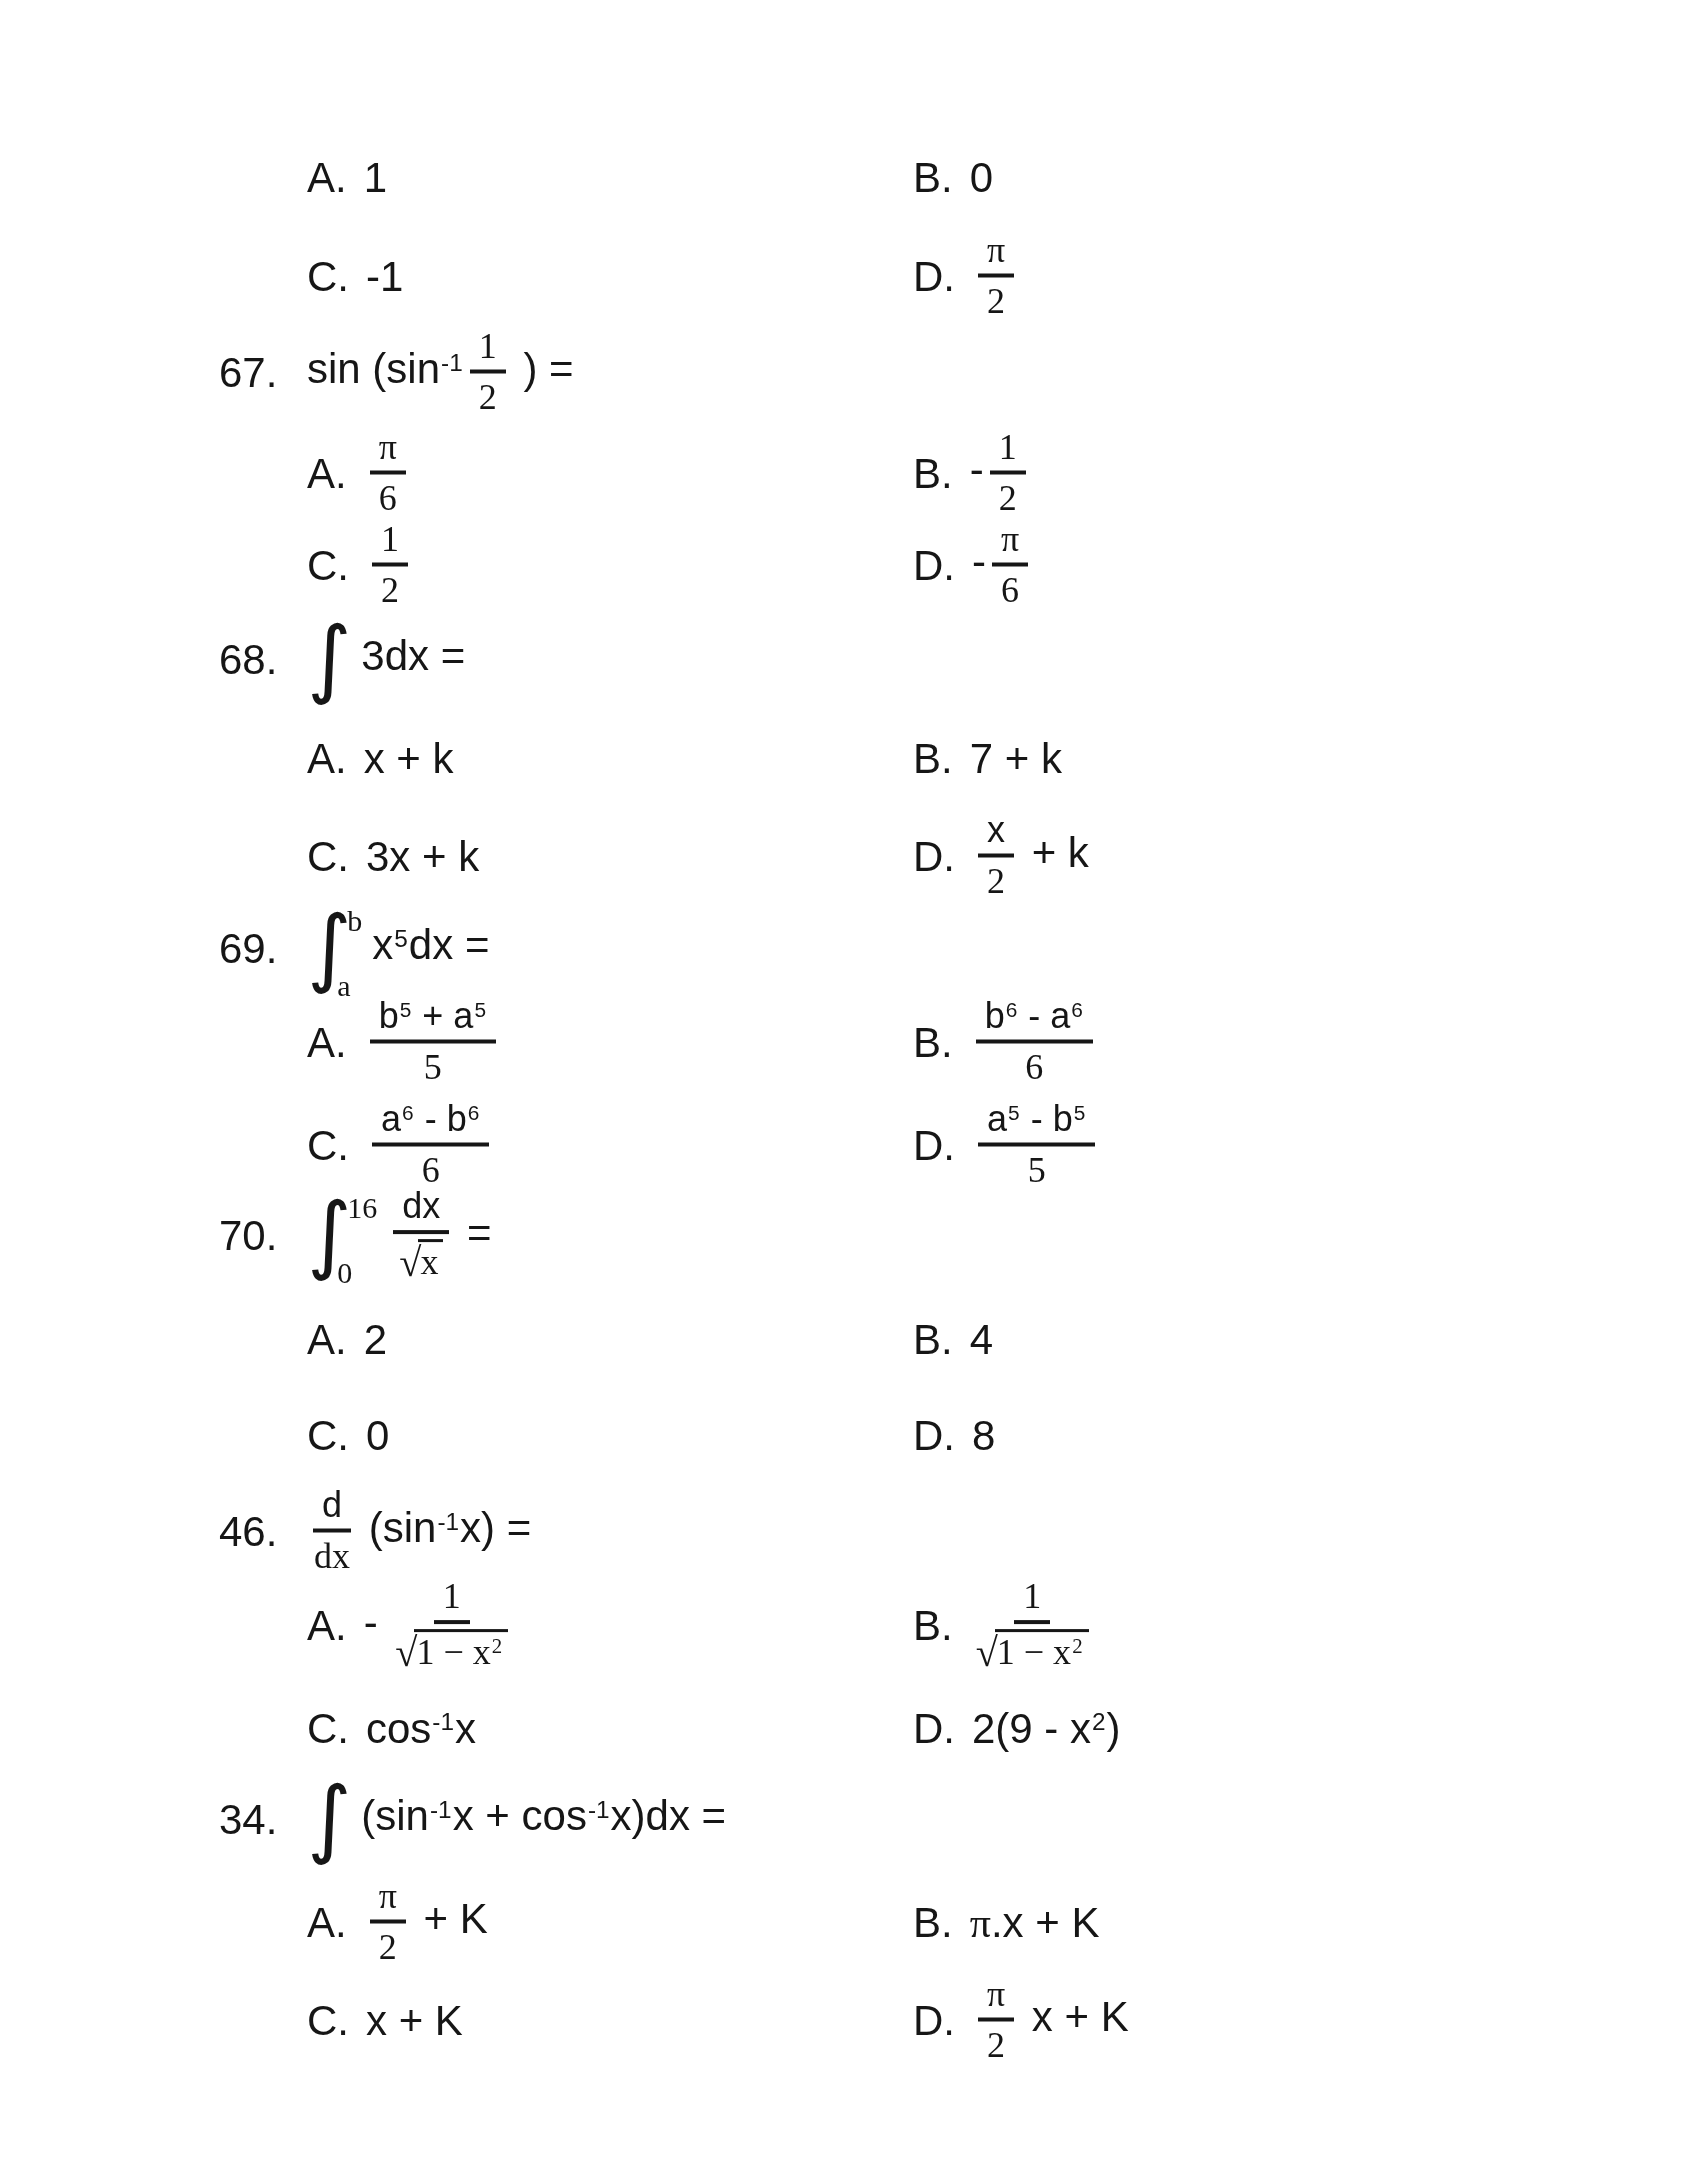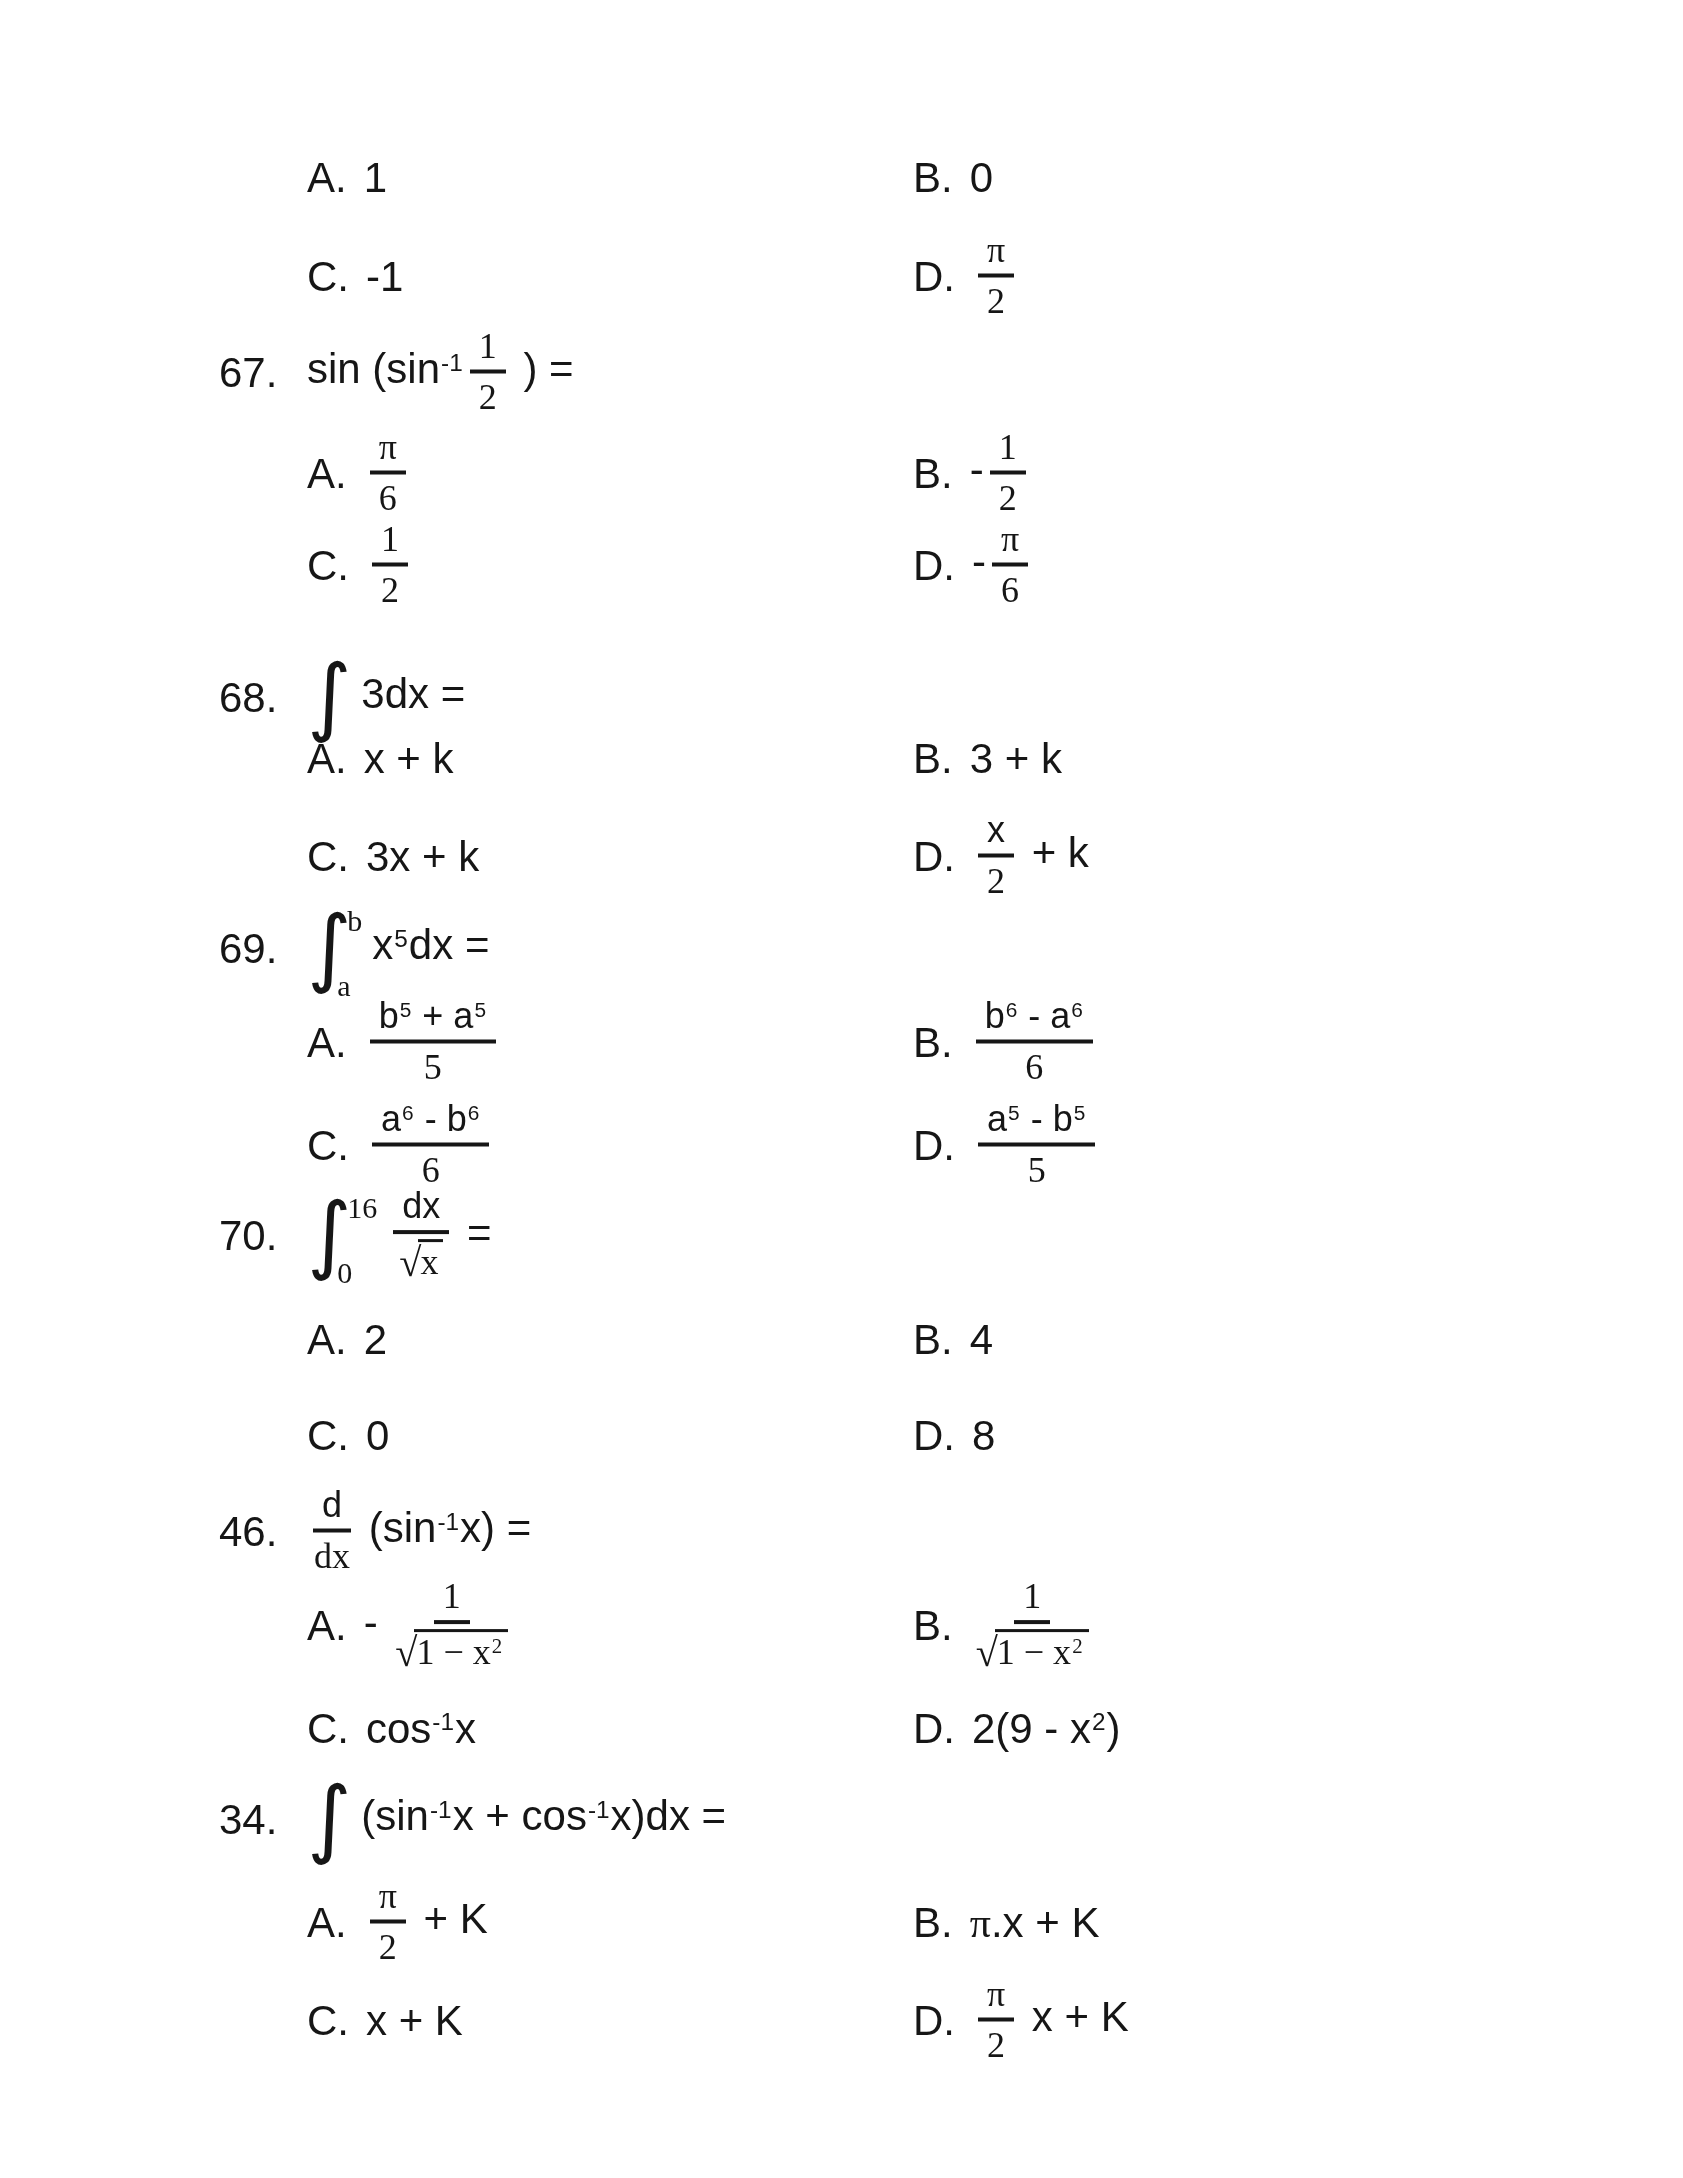--- a/index.html
+++ b/index.html
@@ -163,7 +163,7 @@
     </div>
   </div>
 
-  <div class="row" style="top:697px">
+  <div class="row" style="top:659px">
     <span class="qnum">68.</span>
     <span class="qformula"><span class="intg">
           <span class="int-sign">∫</span>

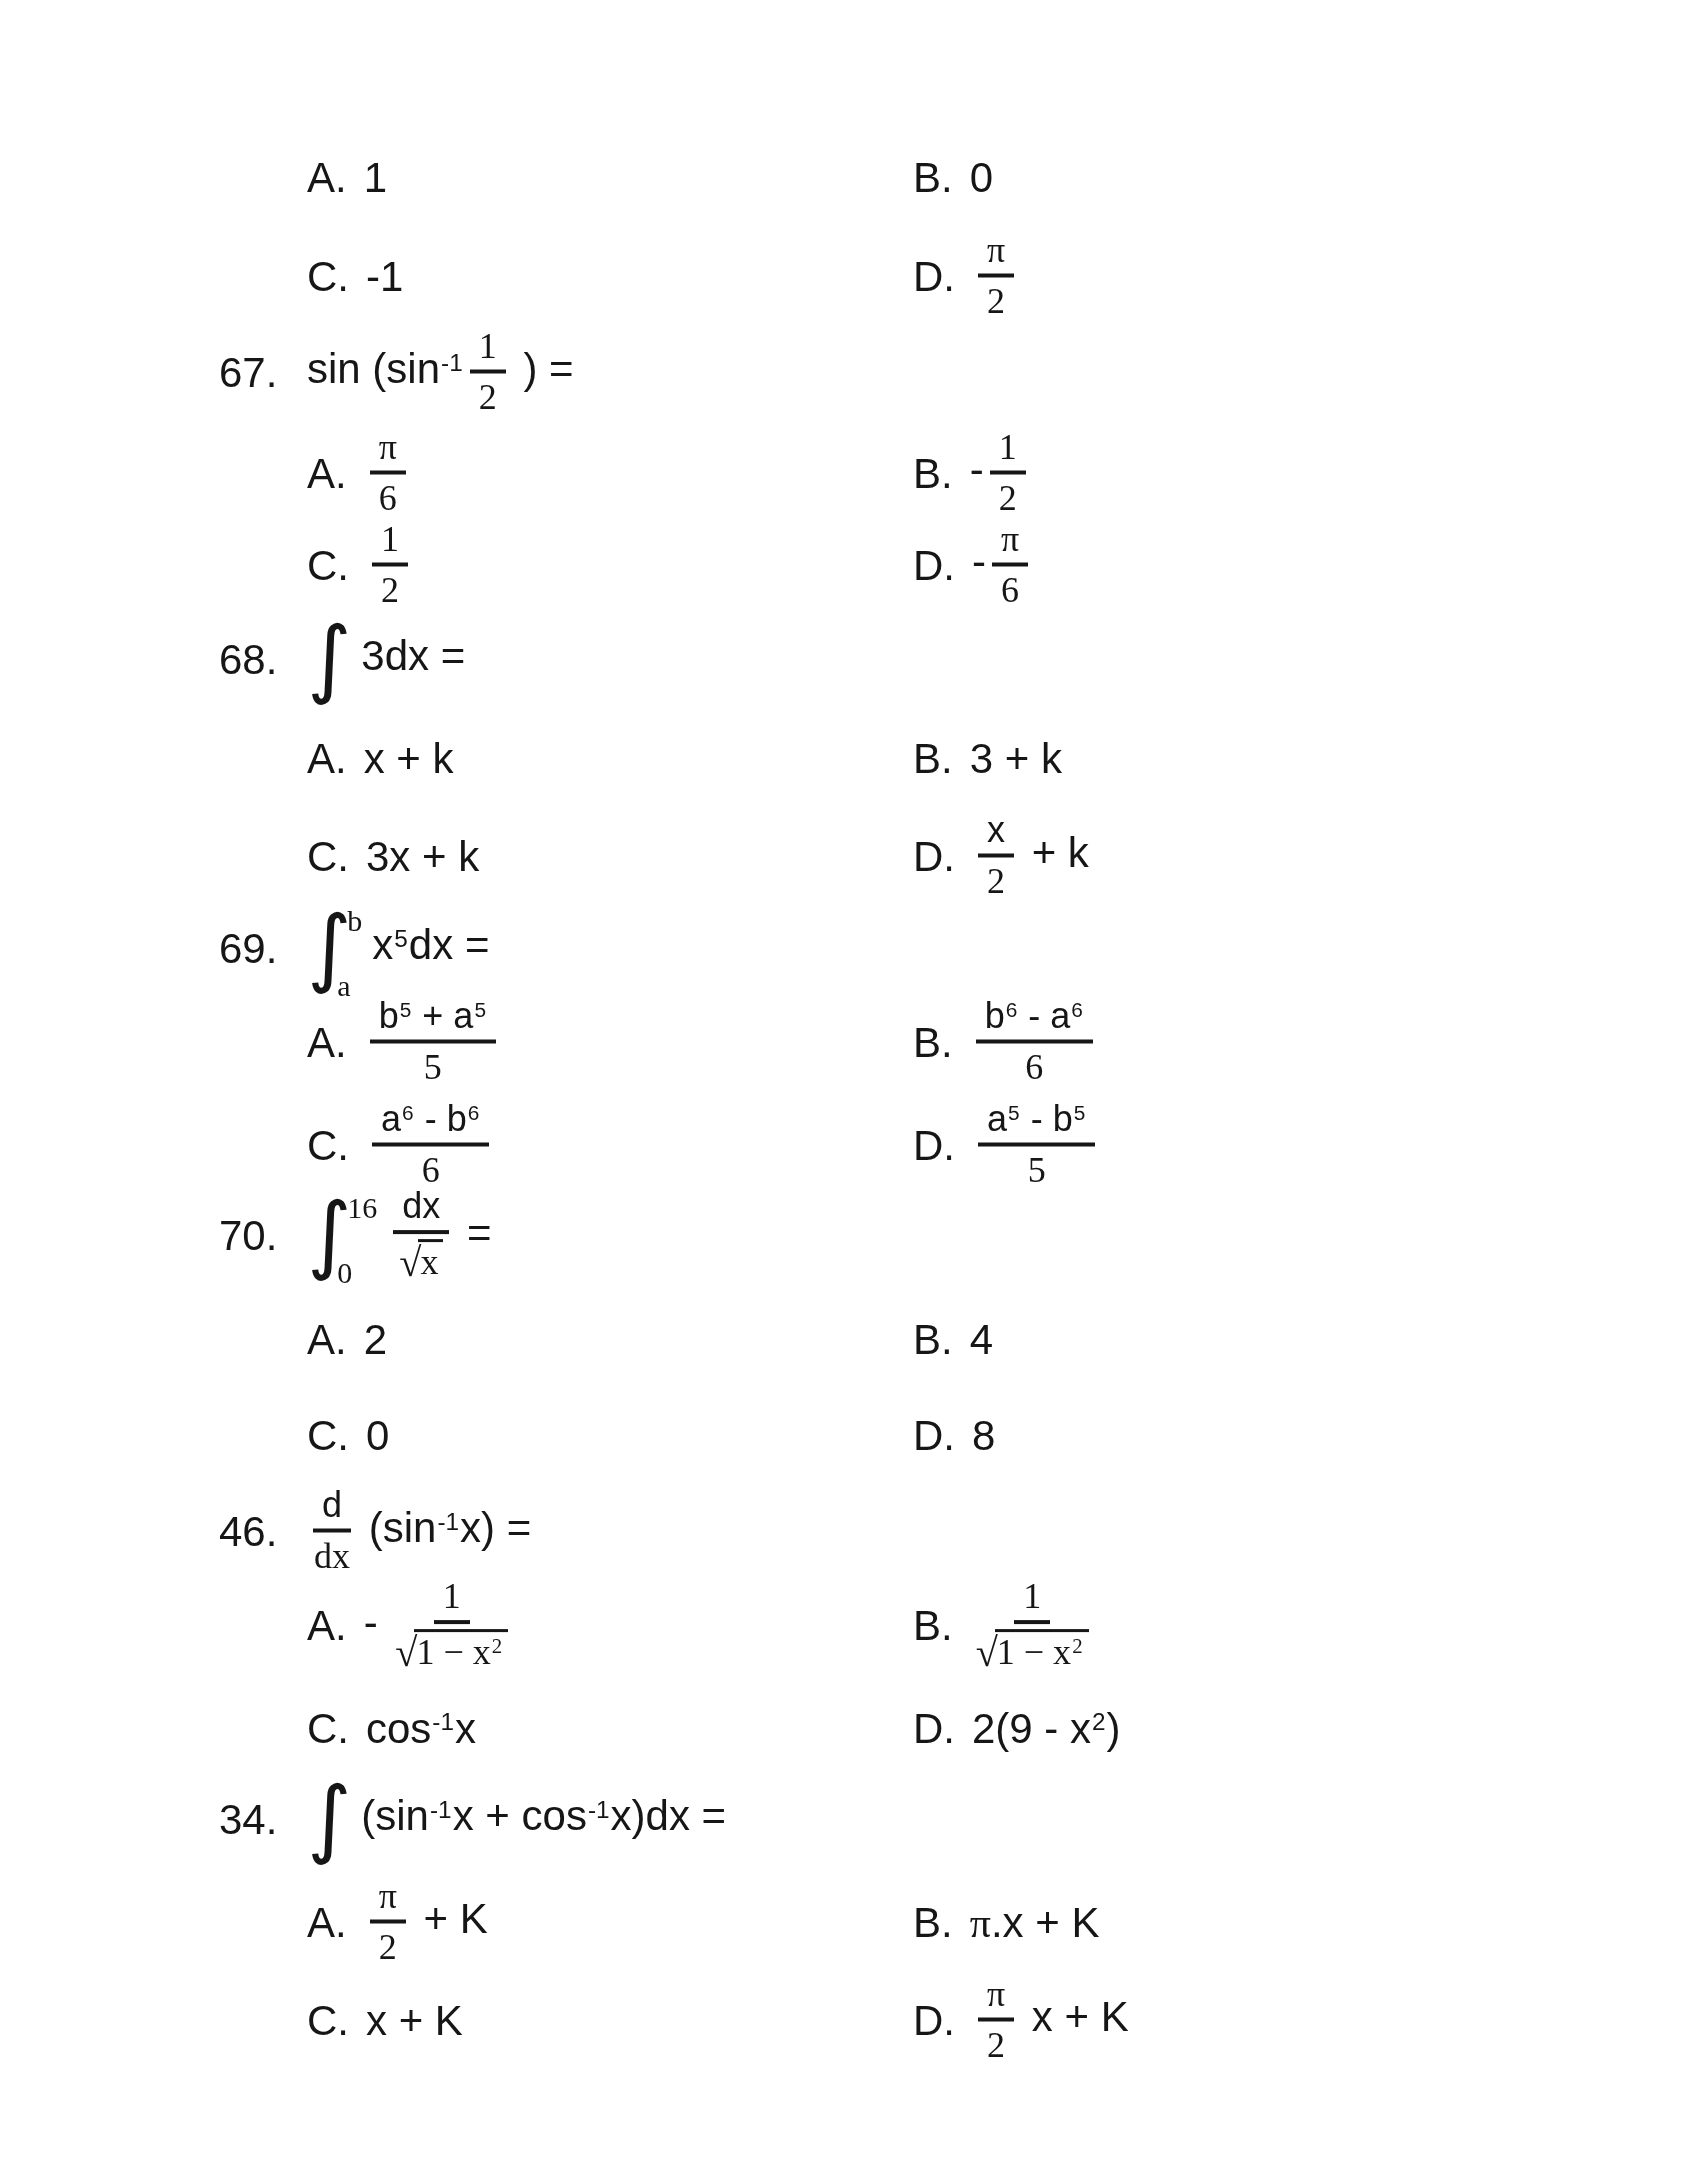--- a/index.html
+++ b/index.html
@@ -176,7 +176,7 @@
     </div>
     <div class="opt opt-right">
       <span class="olabel">B.</span>
-      <span class="oformula"><span class="t-sans">3 + k</span></span>
+      <span class="oformula"><span class="t-sans">7 + k</span></span>
     </div>
   </div>
   <div class="row" style="top:856px">

